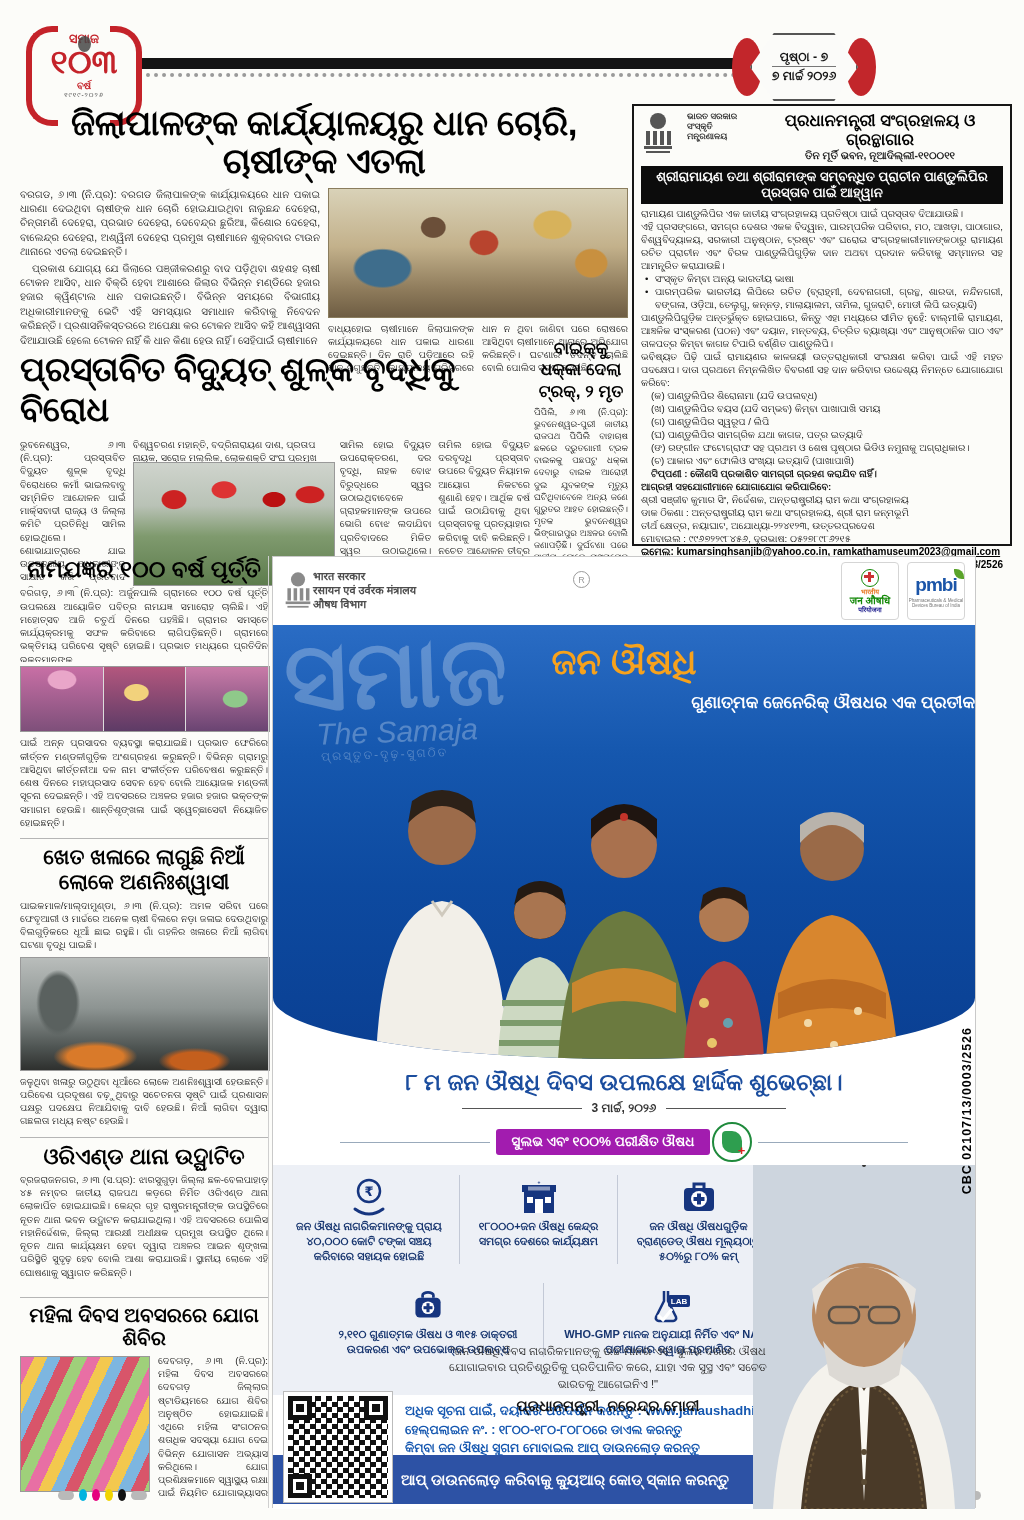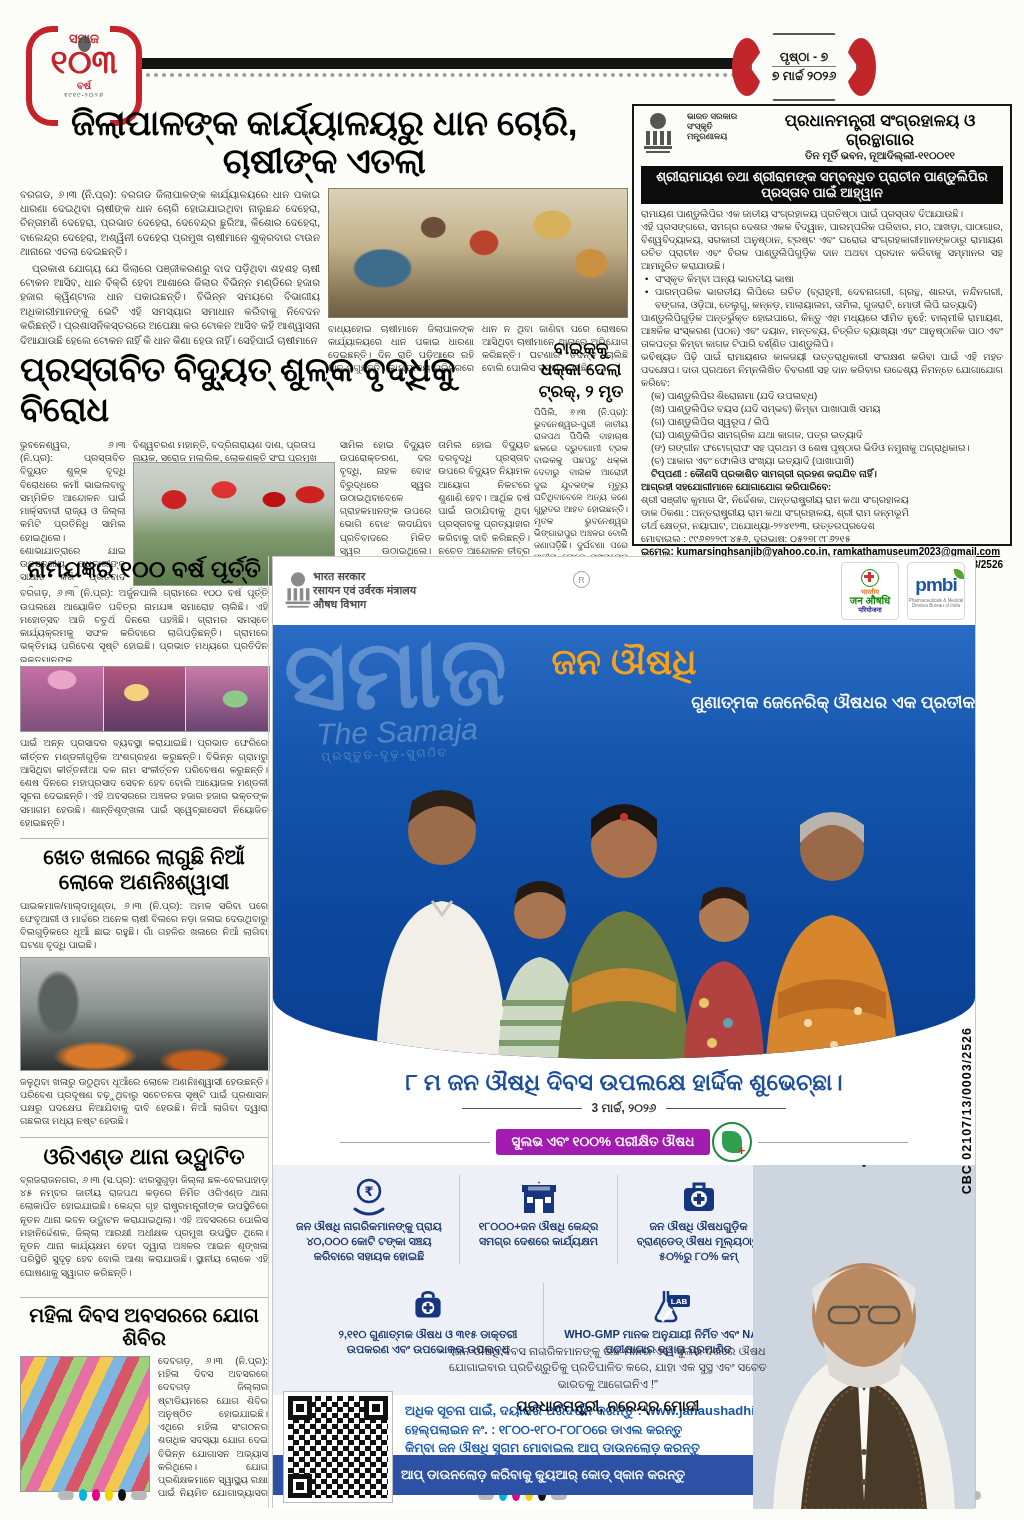--- a/index.html
+++ b/index.html
@@ -158,8 +158,8 @@
   .modi{position:absolute;right:0;bottom:-114px;width:222px;height:344px;z-index:3;}
 
   .ad-bottom{position:relative;height:114px;background:#fff;}
-  .blue-bar{position:absolute;left:0;top:60px;width:500px;height:40px;background:#2d52a5;border-radius:0 4px 4px 0;
-            display:flex;align-items:center;color:#fff;font-size:13px;font-weight:800;padding-left:128px;box-sizing:border-box;z-index:1;}
+  .blue-bar{position:absolute;left:0;top:60px;width:500px;height:49px;background:#2d52a5;border-radius:0 4px 4px 0;
+            display:flex;align-items:center;color:#fff;font-size:15px;font-weight:800;padding-left:128px;box-sizing:border-box;z-index:1;}
   .qr-card{position:absolute;left:10px;top:-4px;width:110px;height:112px;background:#fff;border:1px solid #bbb;padding:4px;box-sizing:border-box;z-index:2;}
   .qr{width:100%;height:100%;position:relative;background:
       repeating-conic-gradient(#111 0% 25%,#fff 0% 50%);background-size:11px 11px;}

